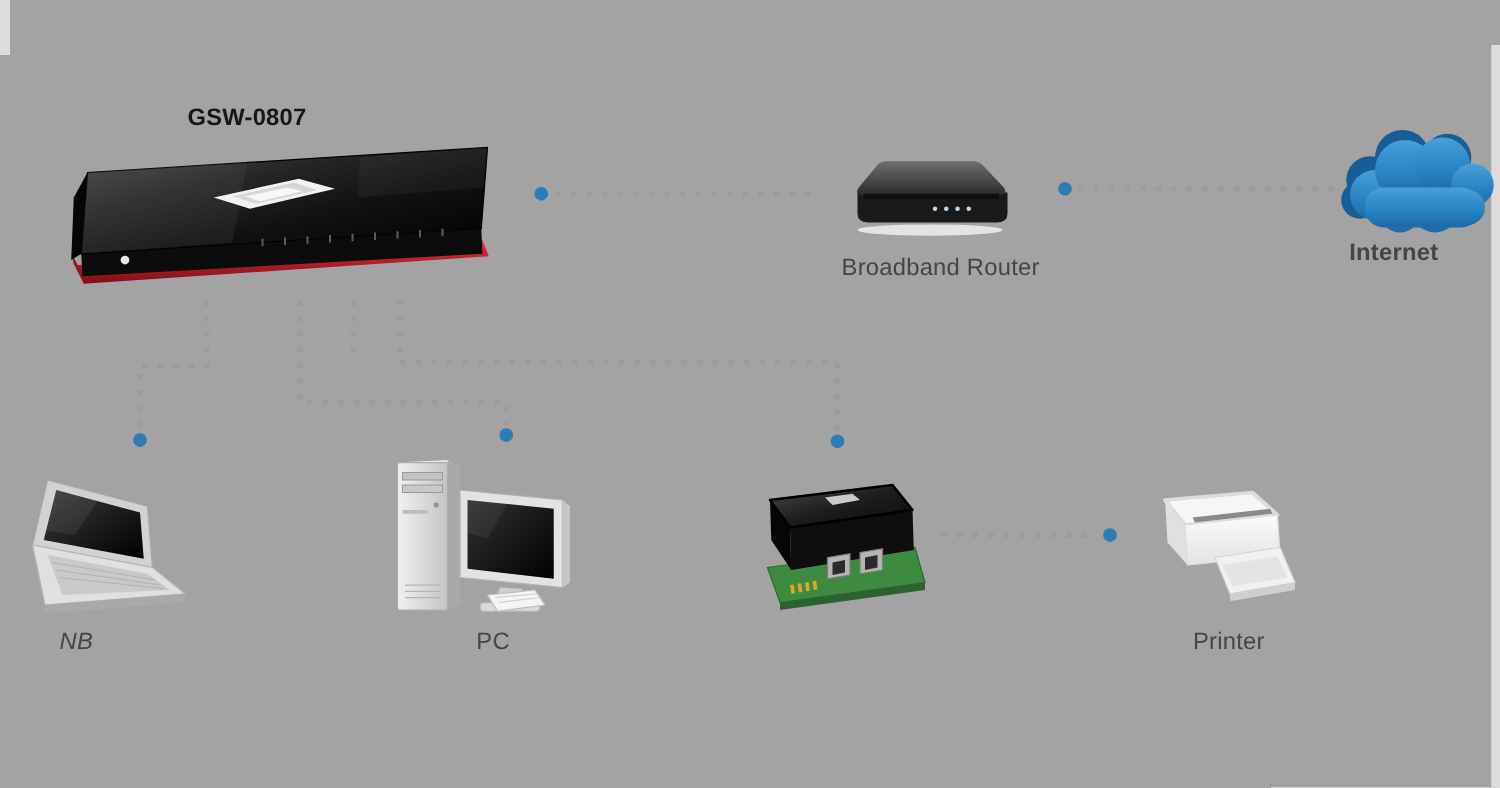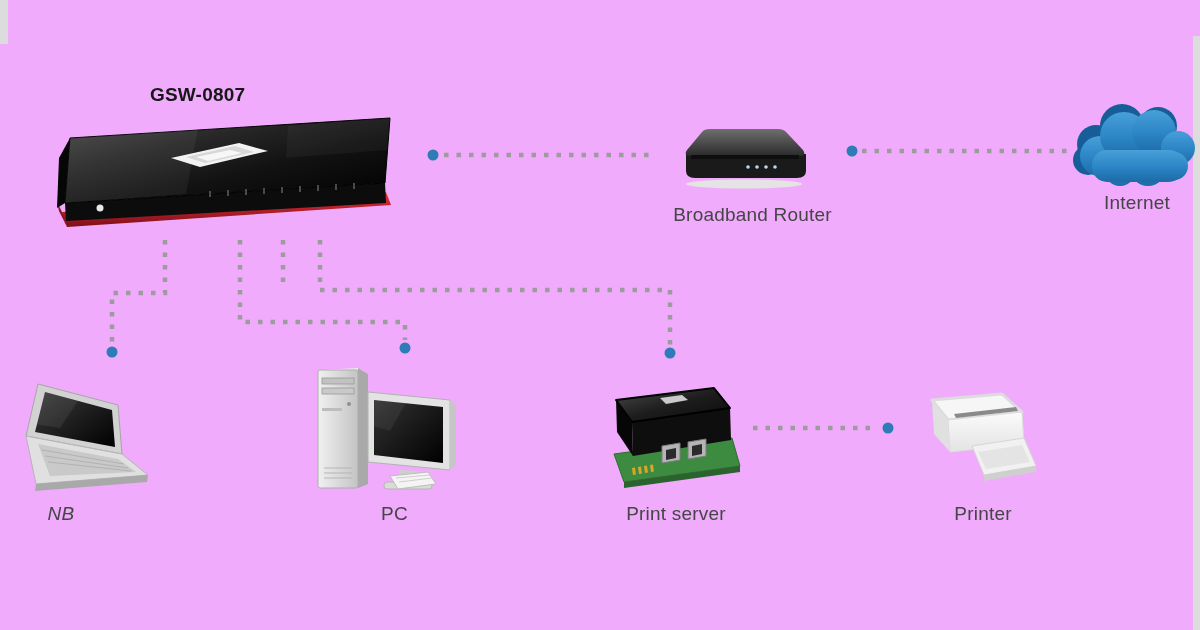--- a/index.html
+++ b/index.html
@@ -6,7 +6,7 @@
   #stage{
     position:relative;
     width:1200px;height:630px;
-    background:#f0abfc;
+    background:#a3a3a3;
     overflow:hidden;
     font-family:"Liberation Sans", sans-serif;
   }

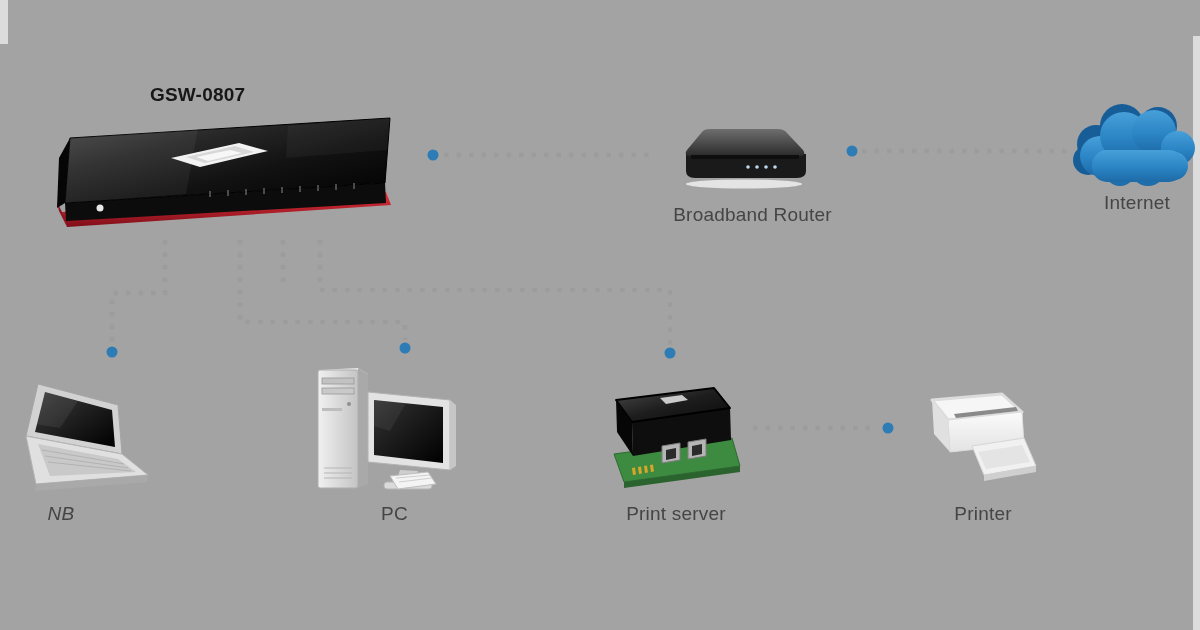--- a/index.html
+++ b/index.html
@@ -146,7 +146,7 @@
       </g>
     </svg>
   </div>
-  <div class="lbl center" style="left:1078px;top:192px;width:118px;">Internet</div>
+  <div class="lbl center" style="left:1056px;top:192px;width:118px;font-weight:bold;">Internet</div>
 
   <div class="node" style="left:18px;top:372px;">
     <svg width="165" height="128" viewBox="0 0 165 128">

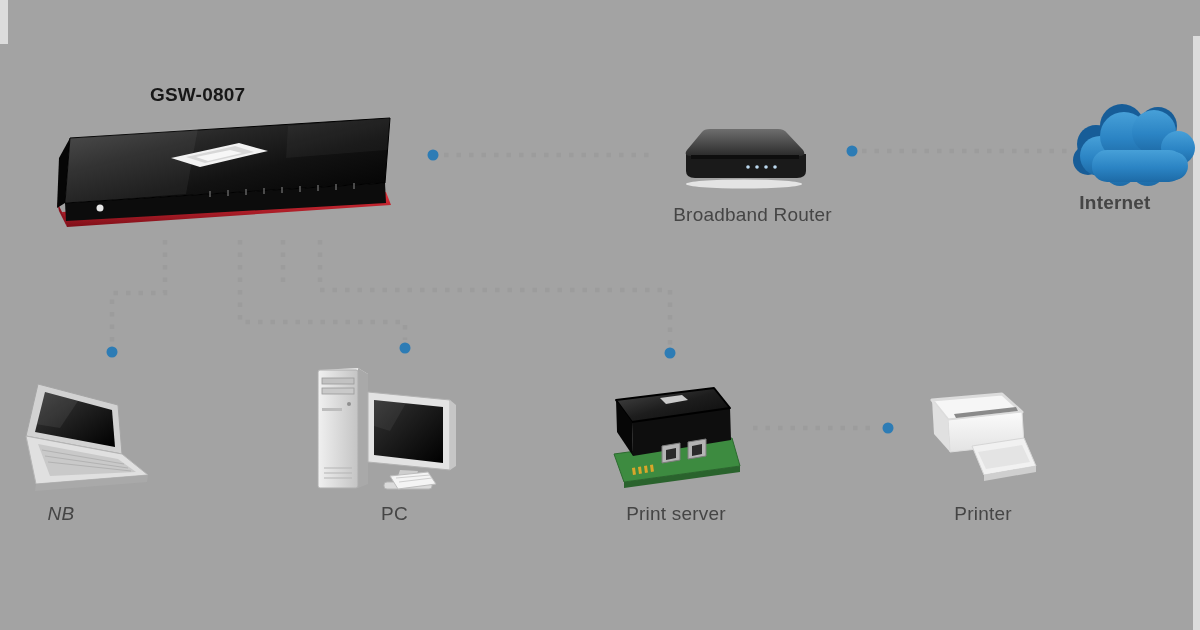--- a/index.html
+++ b/index.html
@@ -246,7 +246,6 @@
       <polygon points="90,66 100,64 100,74 90,76" fill="#2b2b2b"></polygon>
     </svg>
   </div>
-  <div class="lbl center" style="left:600px;top:503px;width:152px;">Print server</div>
 
   <div class="node" style="left:912px;top:382px;">
     <svg width="135" height="110" viewBox="0 0 135 110">

